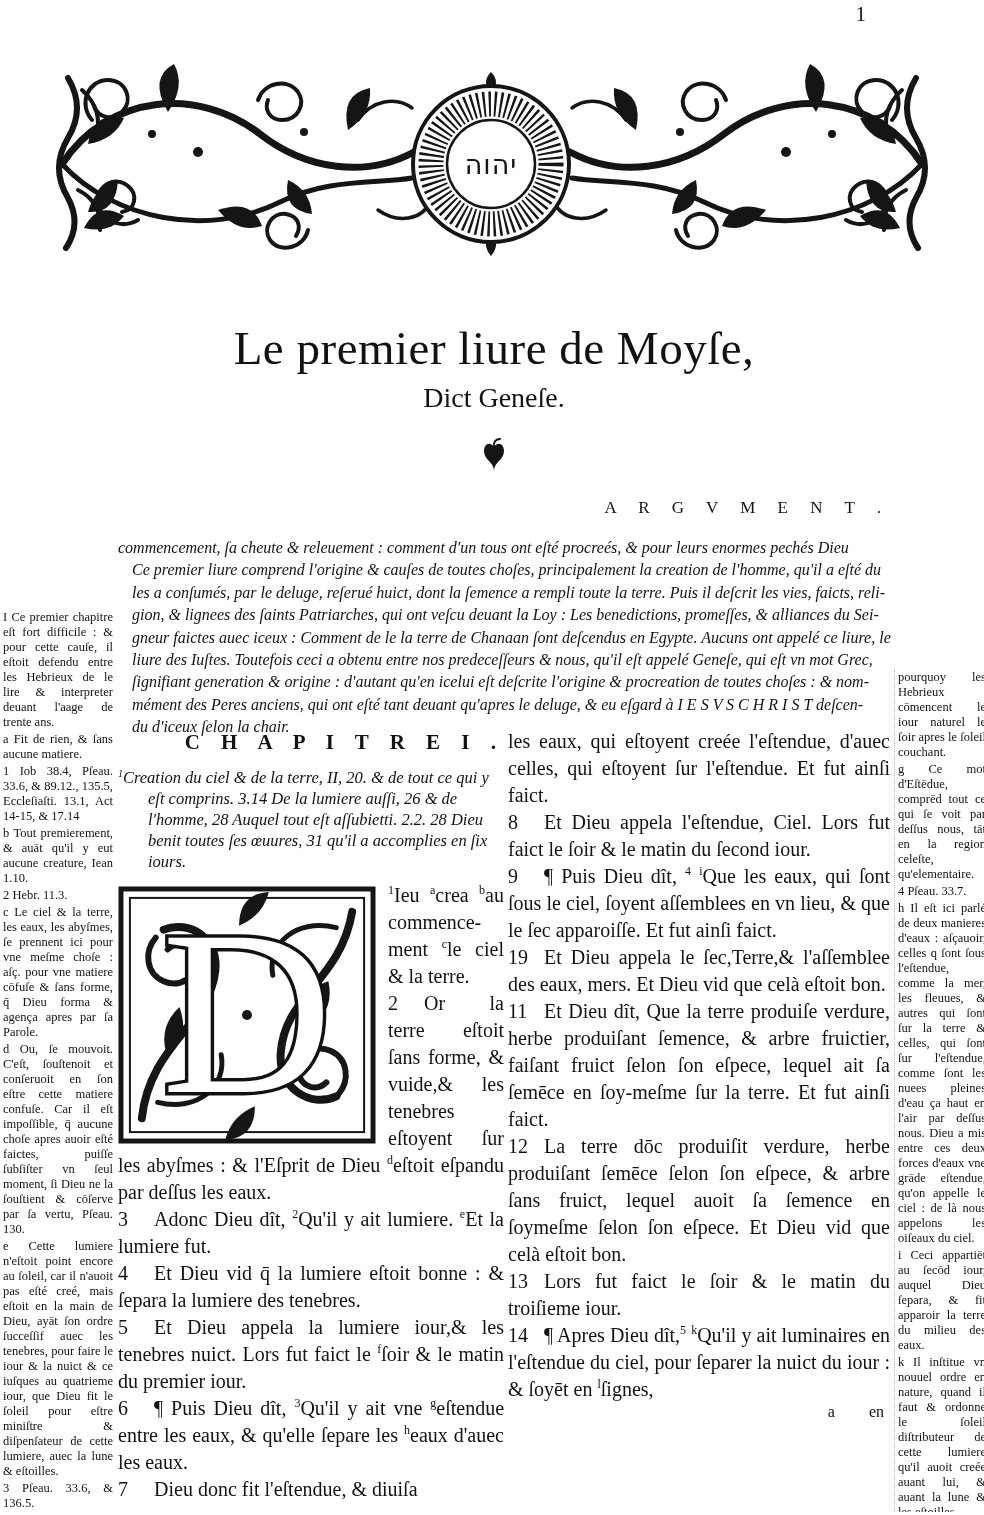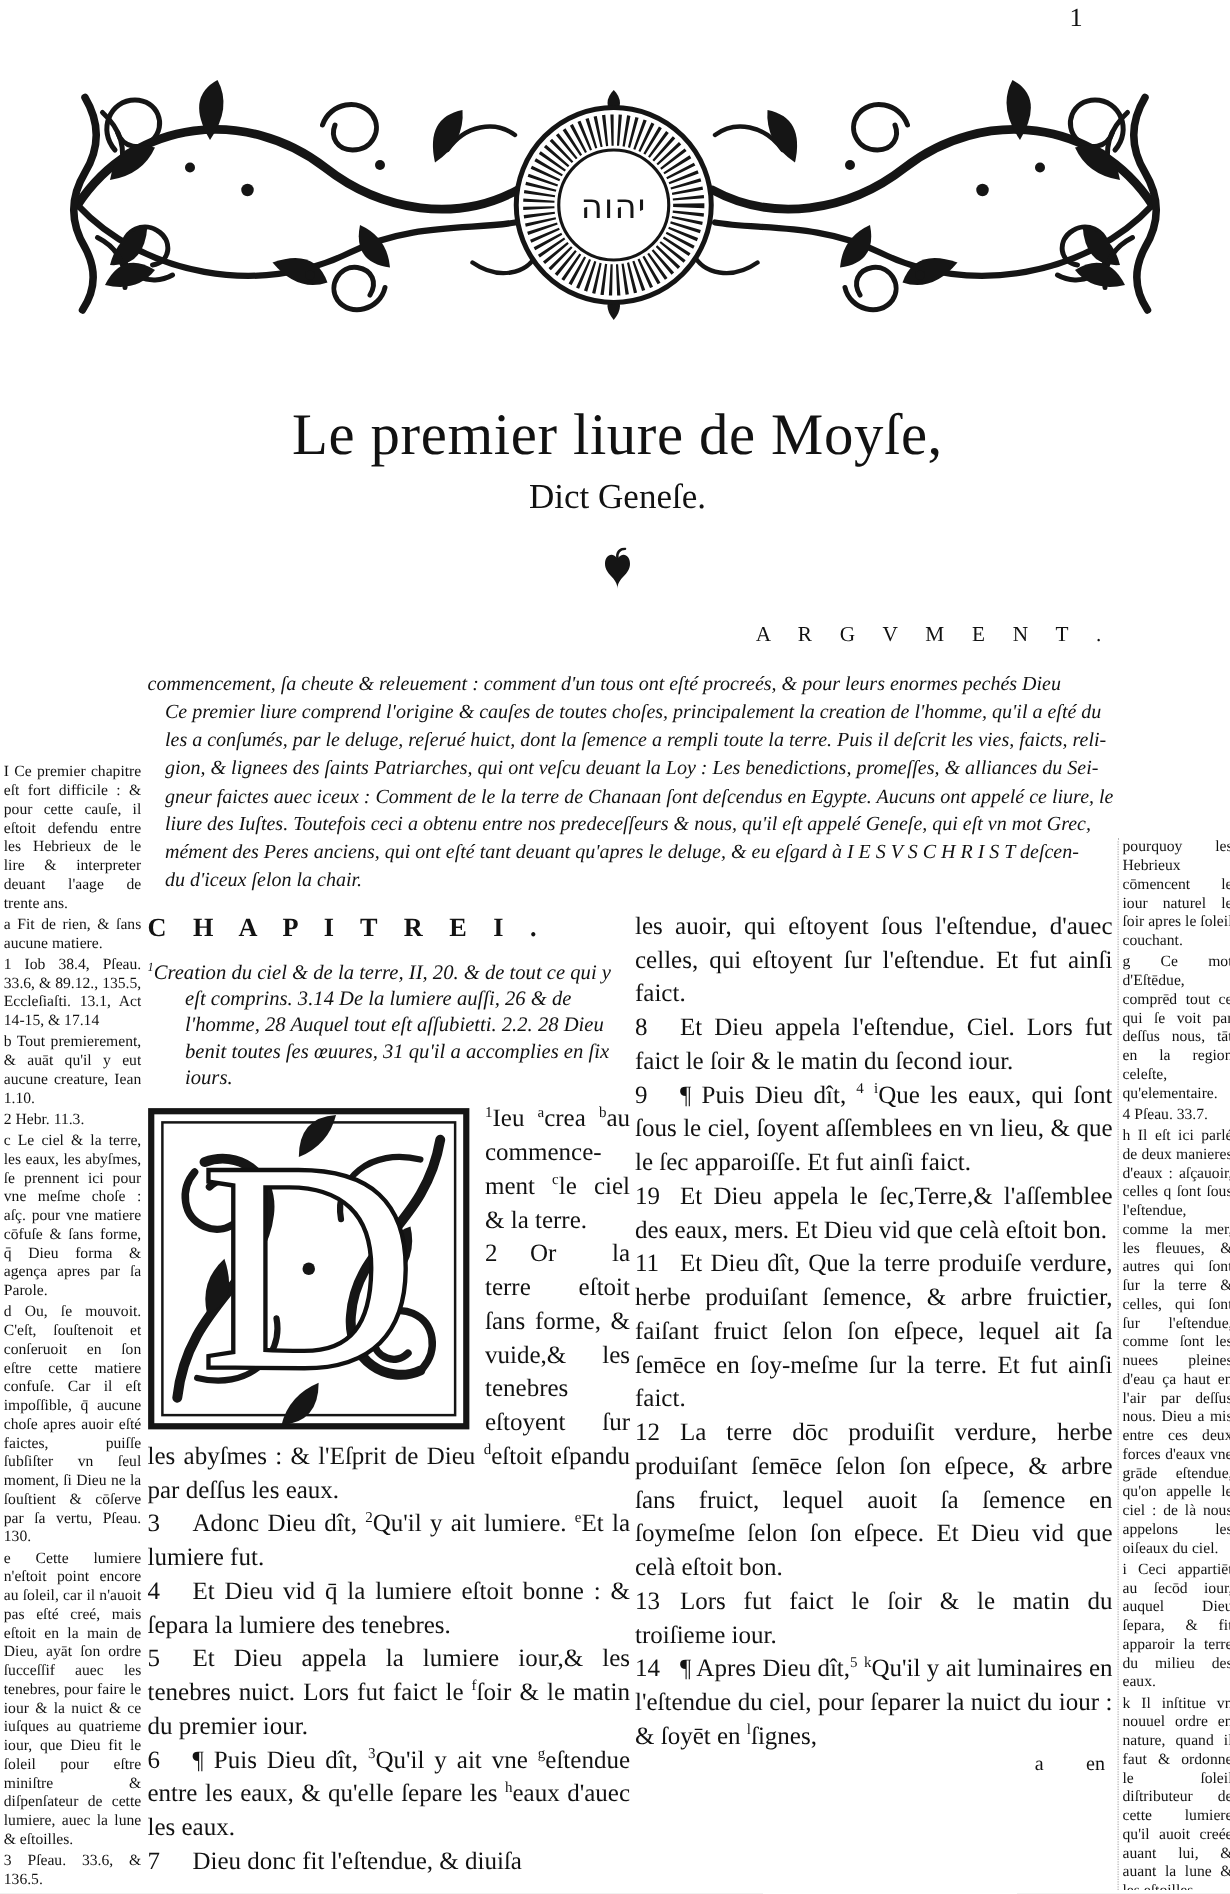--- a/index.html
+++ b/index.html
@@ -106,6 +106,7 @@
       <div class="arg-line">gion, &amp; lignees des ſaints Patriarches, qui ont veſcu deuant la Loy : Les benedictions, promeſſes, &amp; alliances du Sei-</div>
       <div class="arg-line">gneur faictes auec iceux : Comment de le la terre de Chanaan ſont deſcendus en Egypte. Aucuns ont appelé ce liure, le</div>
       <div class="arg-line">liure des Iuſtes. Toutefois ceci a obtenu entre nos predeceſſeurs &amp; nous, qu'il eſt appelé Geneſe, qui eſt vn mot Grec,</div>
+      <div class="arg-line">ſignifiant generation &amp; origine : d'autant qu'en icelui eſt deſcrite l'origine &amp; procreation de toutes choſes : &amp; nom-</div>
       <div class="arg-line">mément des Peres anciens, qui ont eſté tant deuant qu'apres le deluge, &amp; eu eſgard à I E S V S   C H R I S T deſcen-</div>
       <div class="arg-line">du d'iceux ſelon la chair.</div>
     </div>

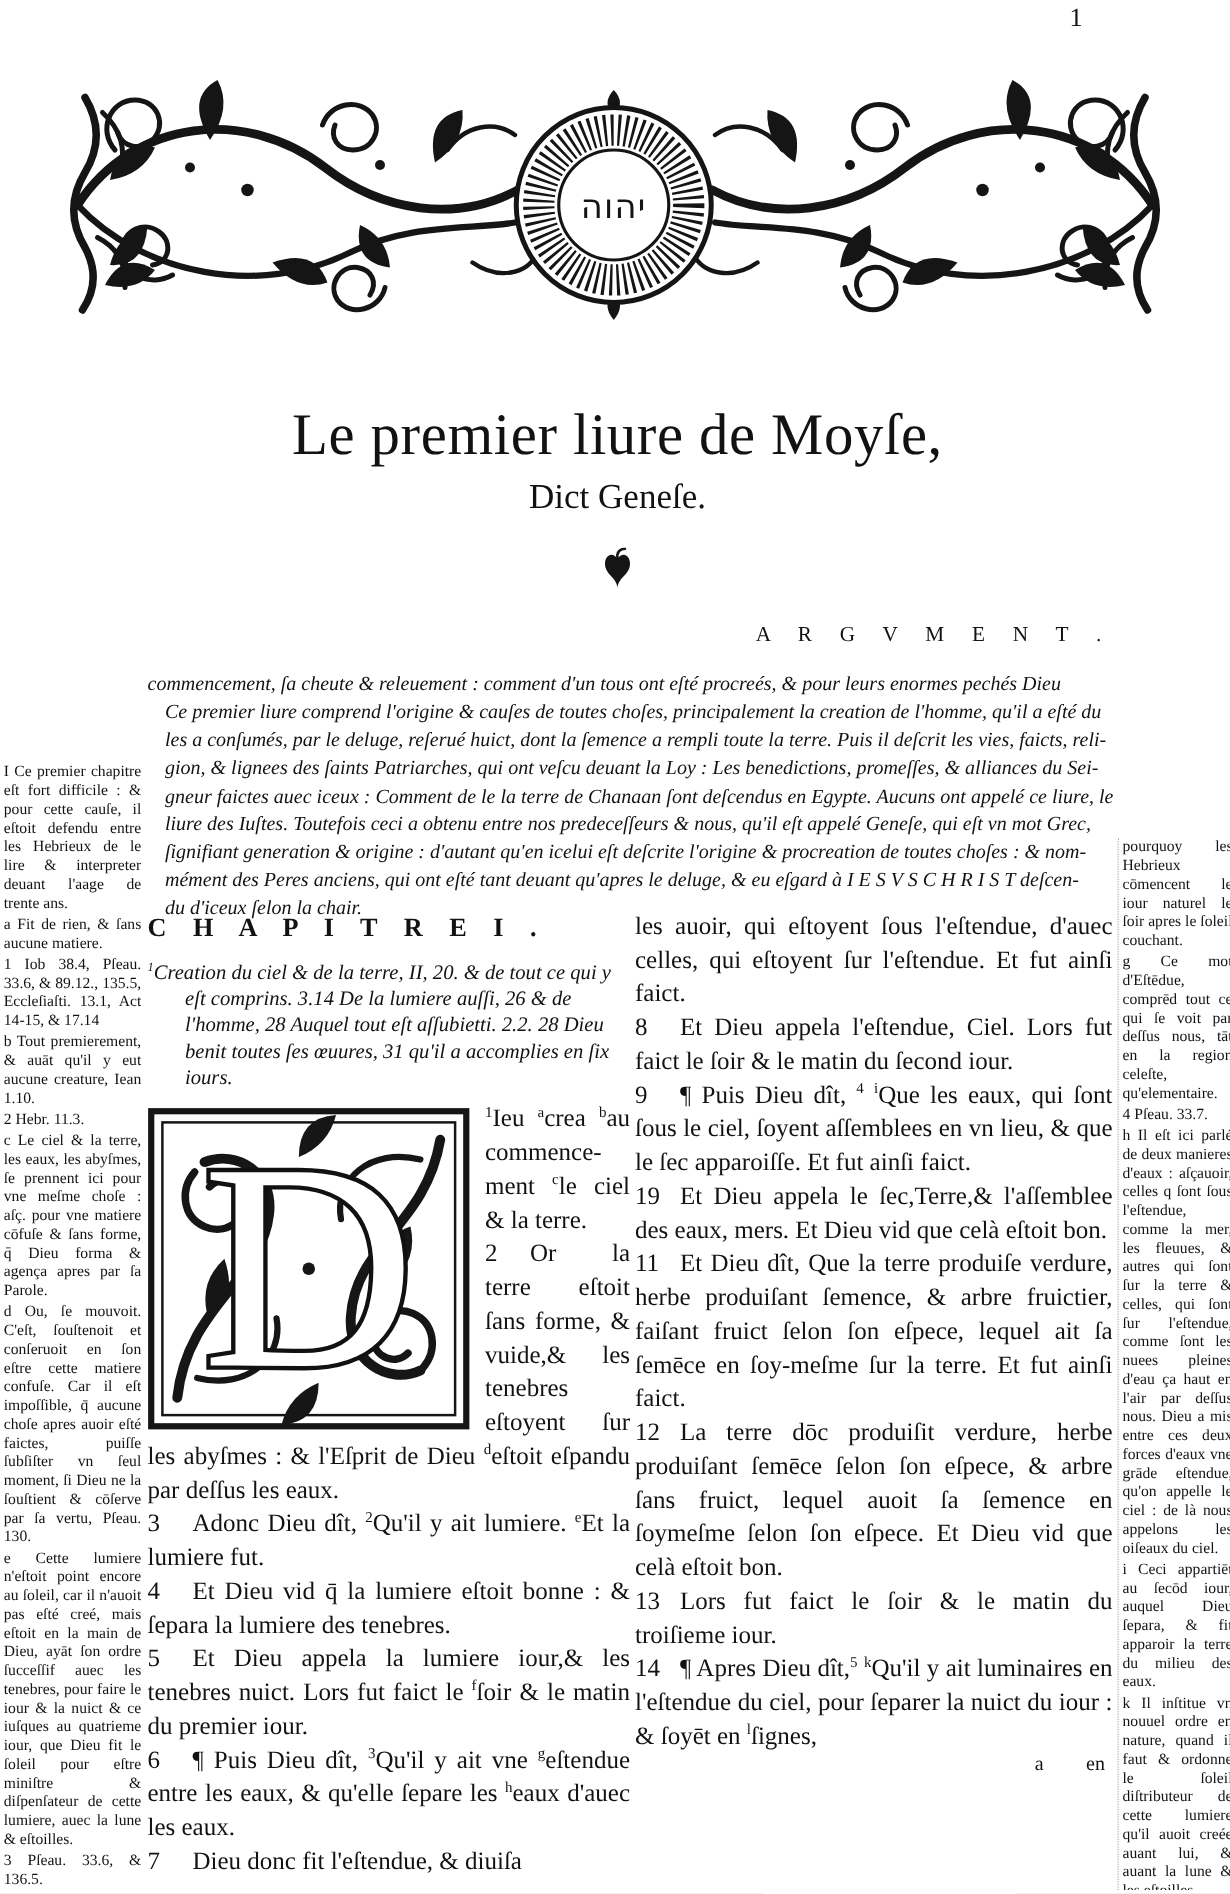--- a/index.html
+++ b/index.html
@@ -25,7 +25,7 @@
   .col{position:absolute;top:728px;overflow:hidden;}
   #col-left{left:118px;width:386px;height:787px;}
   #col-right{left:508px;width:382px;height:787px;}
-  .chapitre{font-size:21px;letter-spacing:8px;text-align:left;margin:2px 0 12px;font-weight:bold;}
+  .chapitre{font-size:21px;letter-spacing:8px;text-align:right;margin:2px 0 12px;font-weight:bold;}
   .summary{font-style:italic;font-size:16.5px;line-height:21px;margin:0 0 10px;
            padding-left:30px;text-indent:-30px;}
   .dropcap{float:left;width:258px;height:258px;margin:4px 12px 3px 0;}

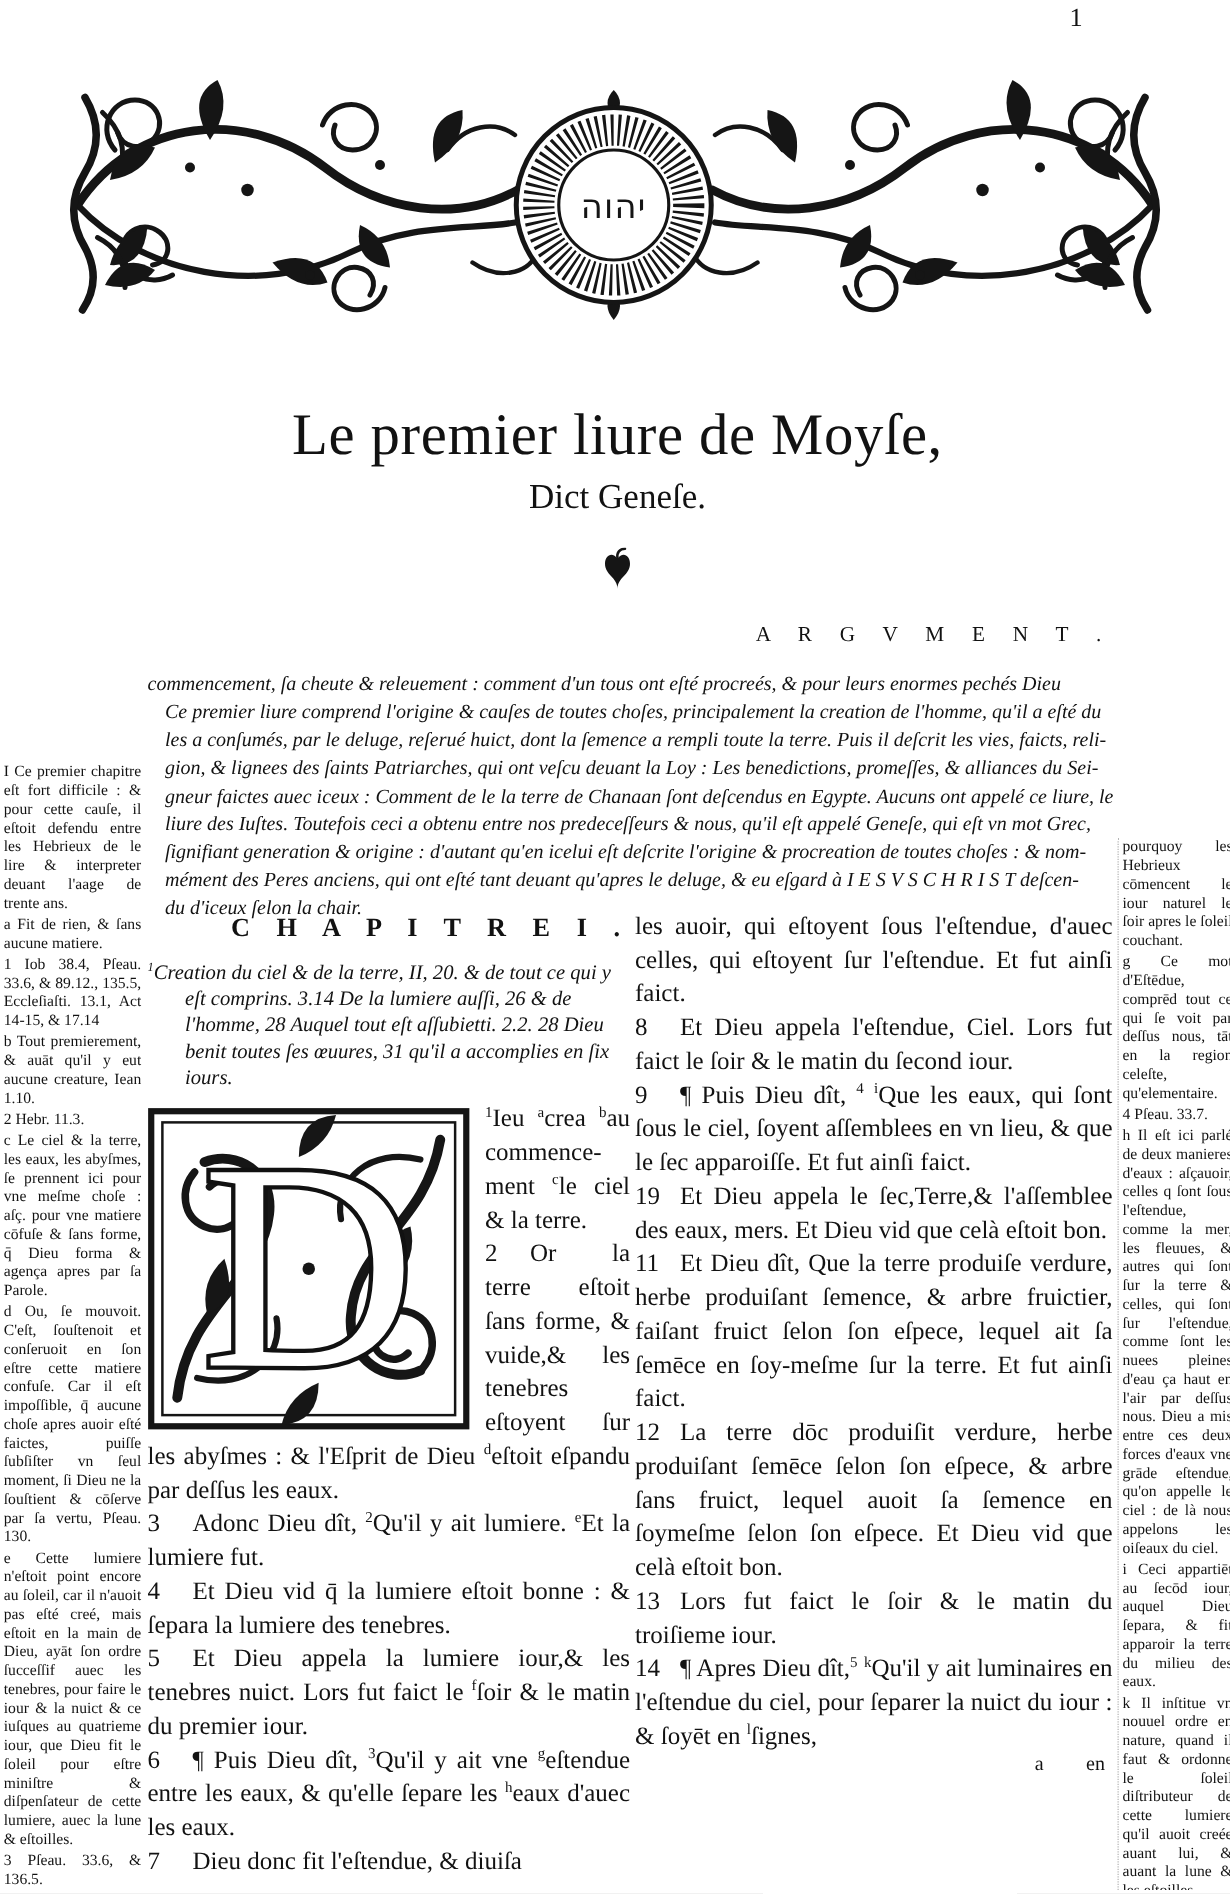--- a/index.html
+++ b/index.html
@@ -168,7 +168,7 @@
 
   <div class="col" id="col-right">
     <div>
-        <p class="verse">les auoir, qui eſtoyent ſous l'eſtendue, d'auec celles, qui eſtoyent ſur l'eſtendue. Et fut ainſi faict.</p>
+        <p class="verse">les eaux, qui eſtoyent creée l'eſtendue, d'auec celles, qui eſtoyent ſur l'eſtendue. Et fut ainſi faict.</p>
         <p class="verse"><span class="vnum">8</span>Et Dieu appela l'eſtendue, Ciel. Lors fut faict le ſoir &amp; le matin du ſecond iour.</p>
         <p class="verse"><span class="vnum">9</span>¶ Puis Dieu dît, <sup>4</sup> <sup>i</sup>Que les eaux, qui ſont ſous le ciel, ſoyent aſſemblees en vn lieu, &amp; que le ſec apparoiſſe. Et fut ainſi faict.</p>
         <p class="verse"><span class="vnum">19</span>Et Dieu appela le ſec,Terre,&amp; l'aſſemblee des eaux, mers. Et Dieu vid que celà eſtoit bon.</p>

